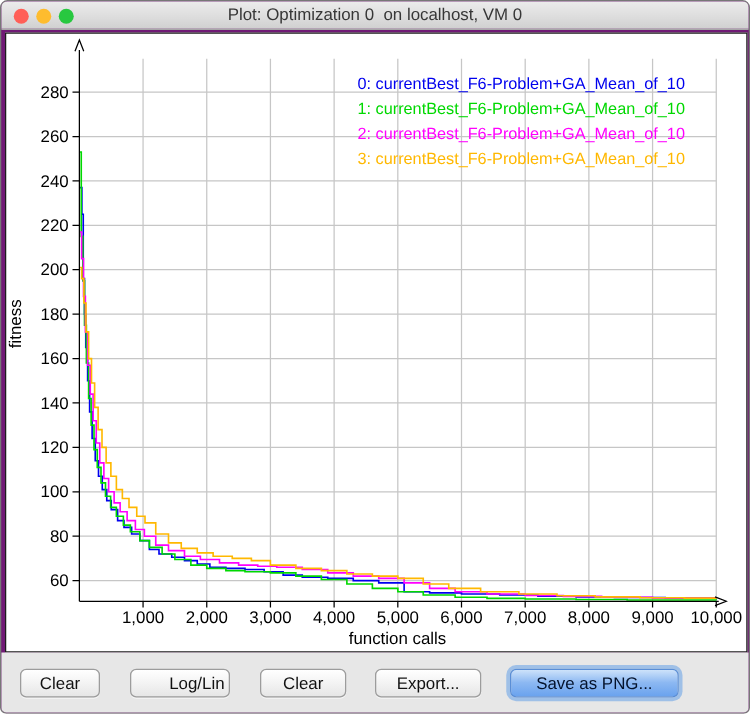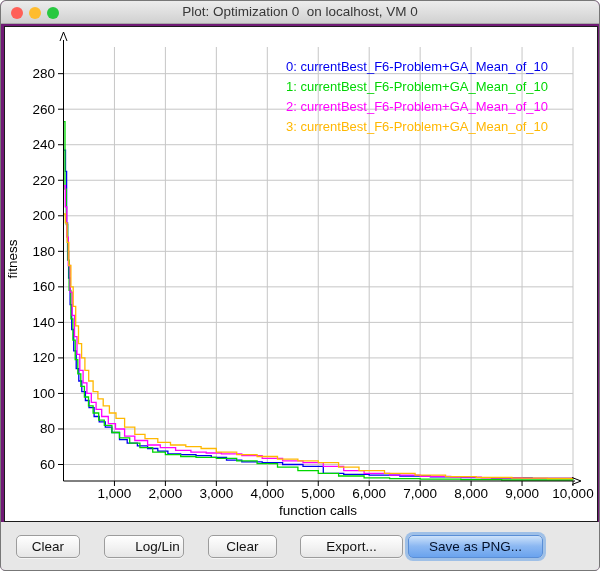--- a/index.html
+++ b/index.html
@@ -58,7 +58,7 @@
   #btn-clear  { left:15px;  width:64px; }
   #btn-loglin { left:103px; width:80px;padding-left:27px; }
   #btn-dump   { left:207px; width:69px; }
-  #btn-export { left:299px; width:103px; }
+  #btn-export { left:299px; width:85px; }
   #btn-save   { left:407px; width:135px; }
 
   text { font-family:"Liberation Sans", sans-serif; }

